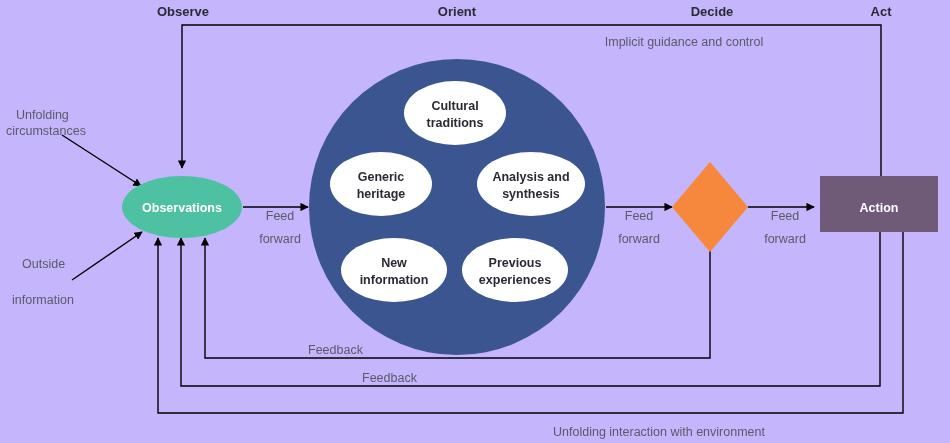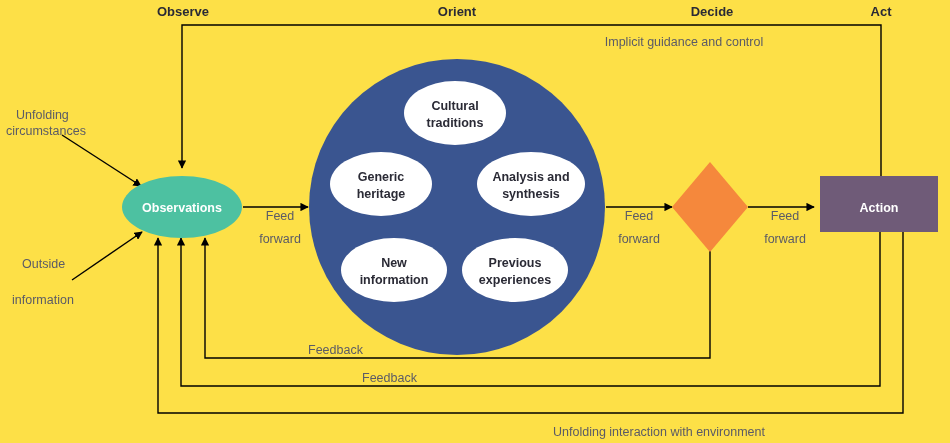--- a/index.html
+++ b/index.html
@@ -17,7 +17,7 @@
     position: relative;
     width: 950px;
     height: 443px;
-    background: #fde047;
+    background: #c4b5fd;
   }
   svg#ooda-svg {
     position: absolute;

